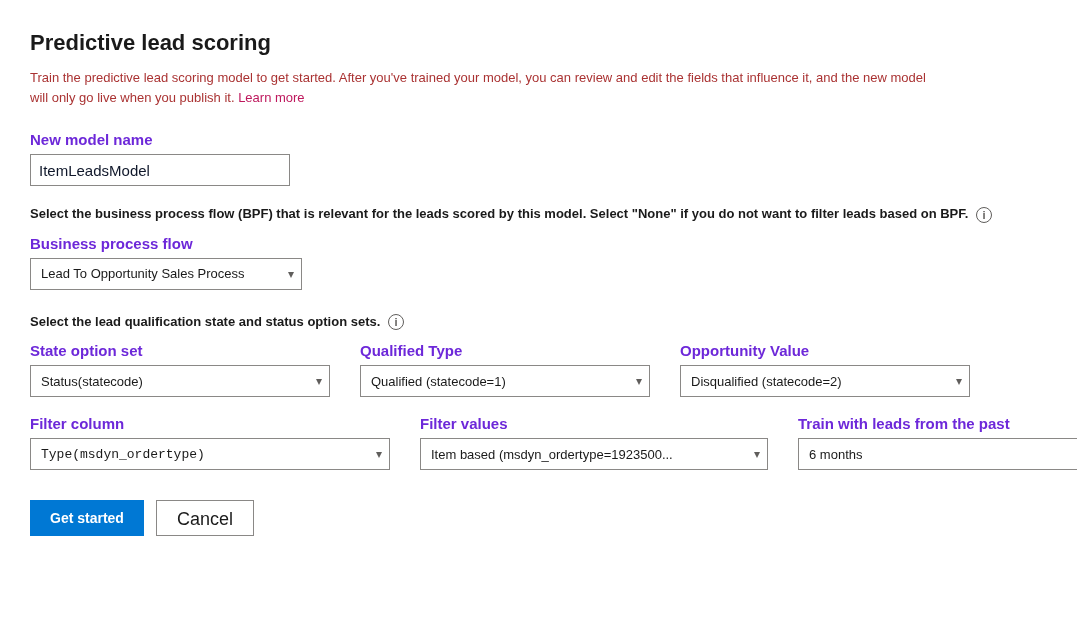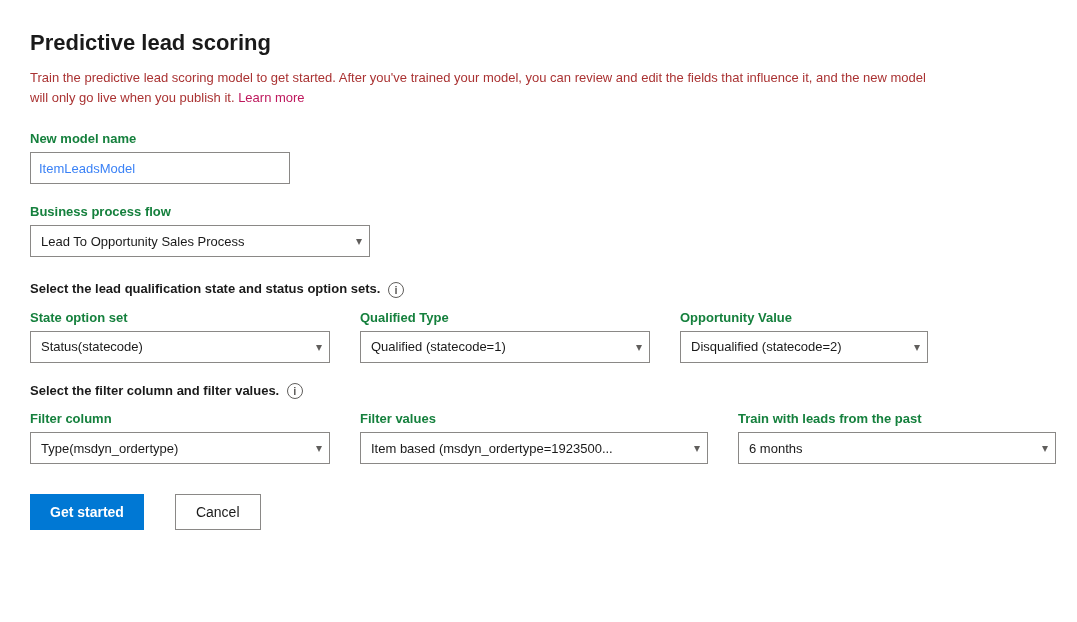--- a/index.html
+++ b/index.html
@@ -33,9 +33,9 @@
       text-decoration: none;
     }
     .field-label {
-      font-size: 13px;
-      font-weight: 600;
-      color: #15803d;
+      font-size: 15px;
+      font-weight: 600;
+      color: #6d28d9;
       margin-bottom: 6px;
     }
     .text-input {

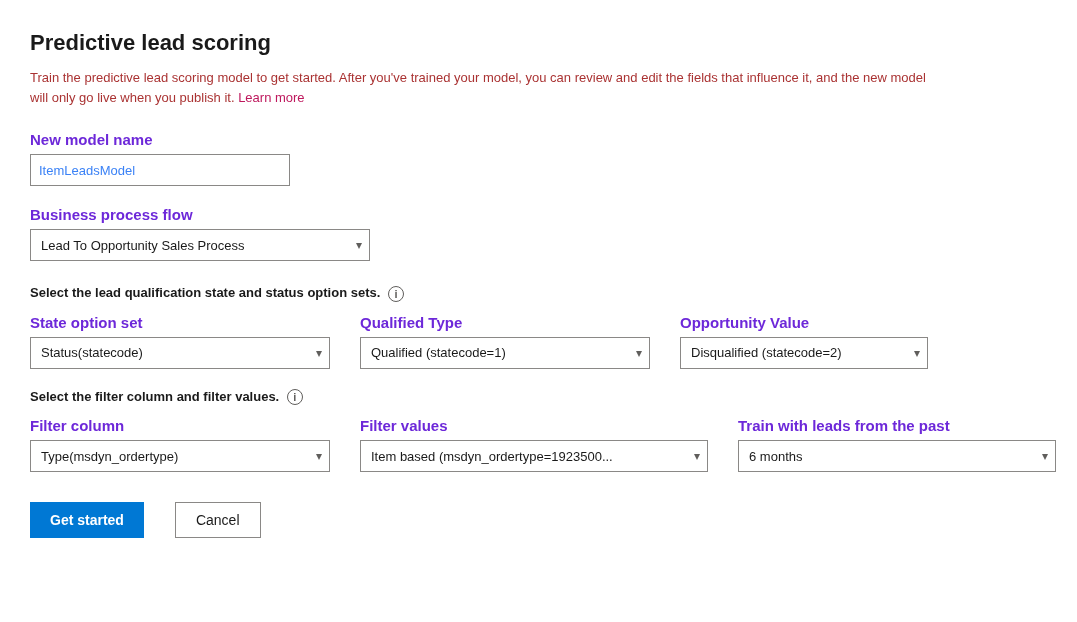--- a/index.html
+++ b/index.html
@@ -43,8 +43,8 @@
       height: 32px;
       border: 1px solid #8a8886;
       padding: 4px 8px;
-      font-size: 13px;
-      color: #3b82f6;
+      font-size: 15px;
+      color: #0f172a;
       outline: none;
     }
     .section-description {

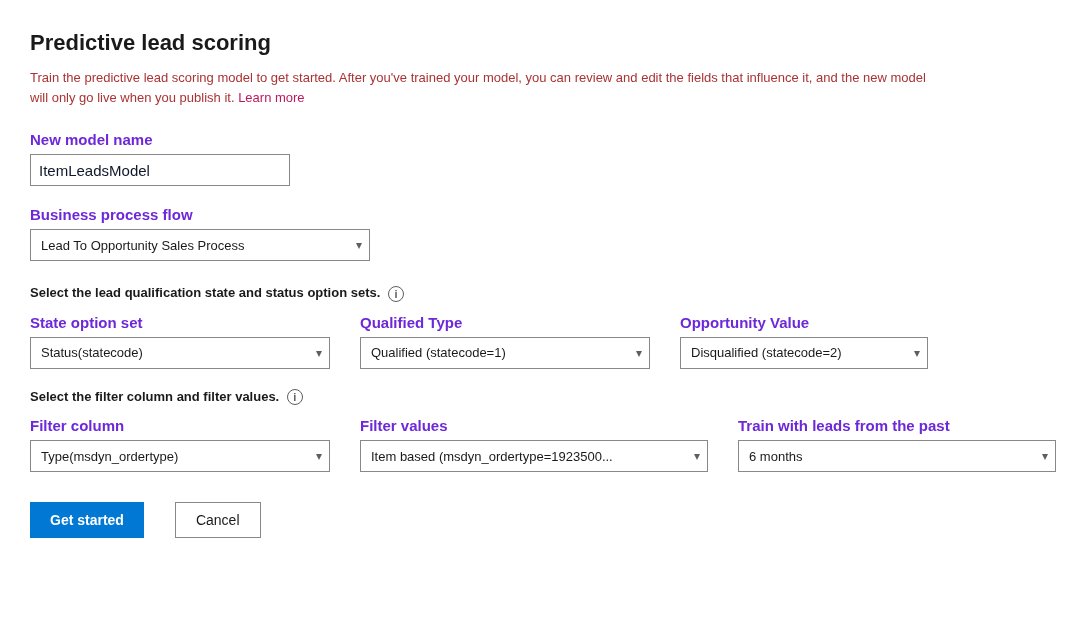--- a/index.html
+++ b/index.html
@@ -165,6 +165,10 @@
     <input type="text" class="text-input" value="ItemLeadsModel" style="">
   </div>
 
+  <div class="section-description">
+    <span>Select the business process flow (BPF) that is relevant for the leads scored by this model. Select "None" if you do not want to filter leads based on BPF.</span>
+    <span class="info-icon">i</span>
+  </div>
 
   <div class="field-section">
     <div class="field-label">Business process flow</div>

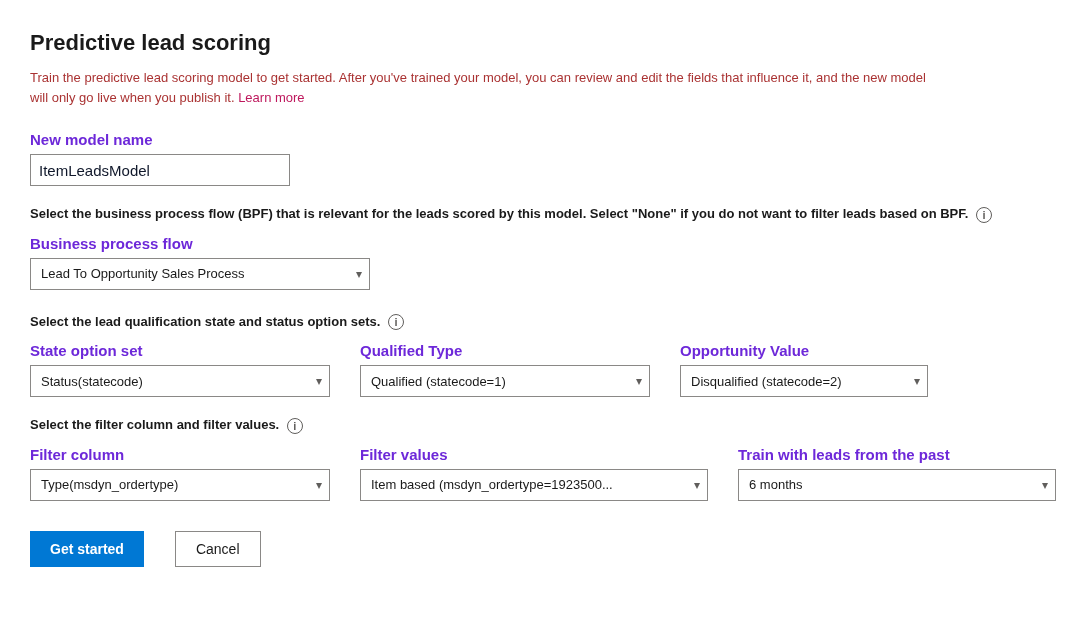--- a/index.html
+++ b/index.html
@@ -95,7 +95,7 @@
       color: #605e5c;
     }
     .bpf-dropdown {
-      width: 340px;
+      width: 272px;
     }
     .field-section {
       margin-bottom: 20px;

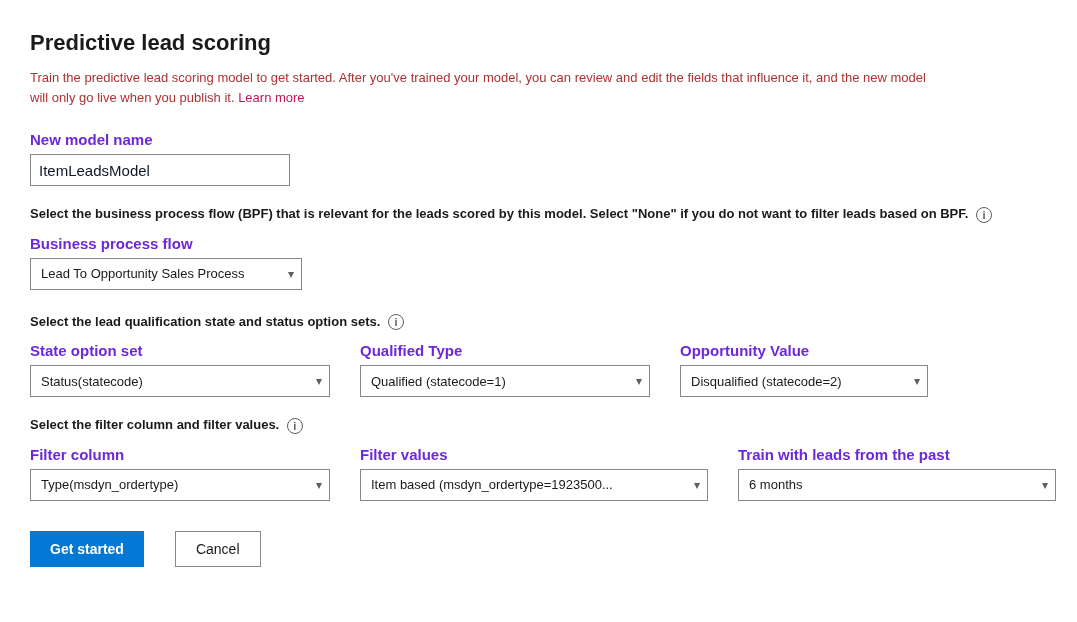--- a/index.html
+++ b/index.html
@@ -111,7 +111,7 @@
     }
     .state-dropdown { width: 300px; }
     .qualified-dropdown { width: 290px; }
-    .disqualified-dropdown { width: 248px; }
+    .disqualified-dropdown { width: 290px; }
     .filter-col-dropdown { width: 300px; }
     .filter-val-dropdown { width: 348px; }
     .train-dropdown { width: 318px; }

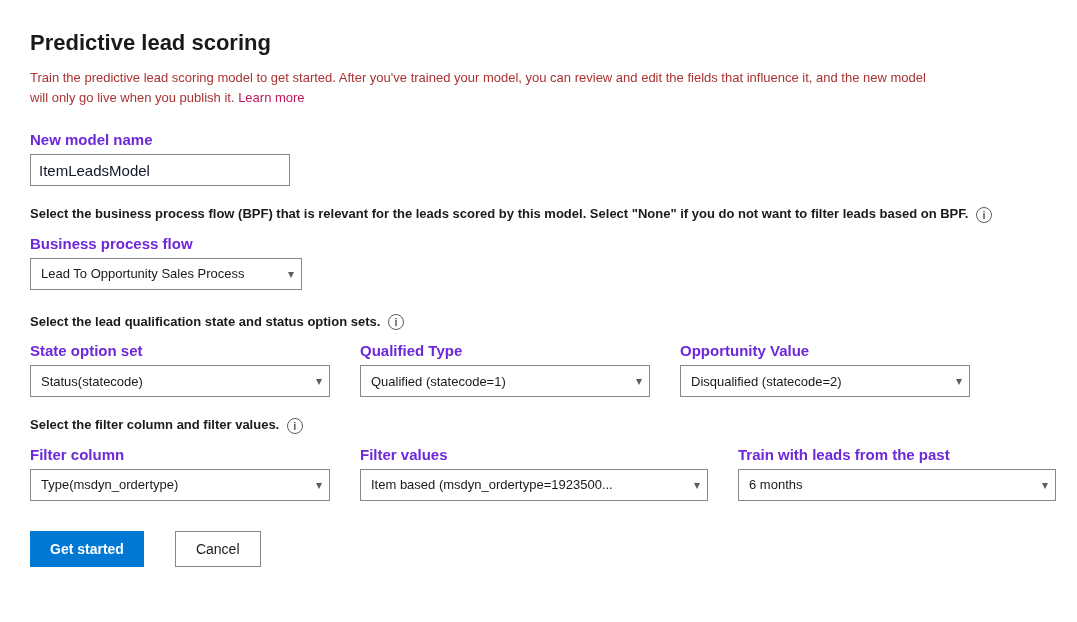--- a/index.html
+++ b/index.html
@@ -217,10 +217,6 @@
   </div>
 
   <div class="divider-section section-gap">
-    <div class="section-description">
-      <span>Select the filter column and filter values.</span>
-      <span class="info-icon">i</span>
-    </div>
     <div class="fields-row">
       <div class="field-group">
         <div class="field-label">Filter column</div>

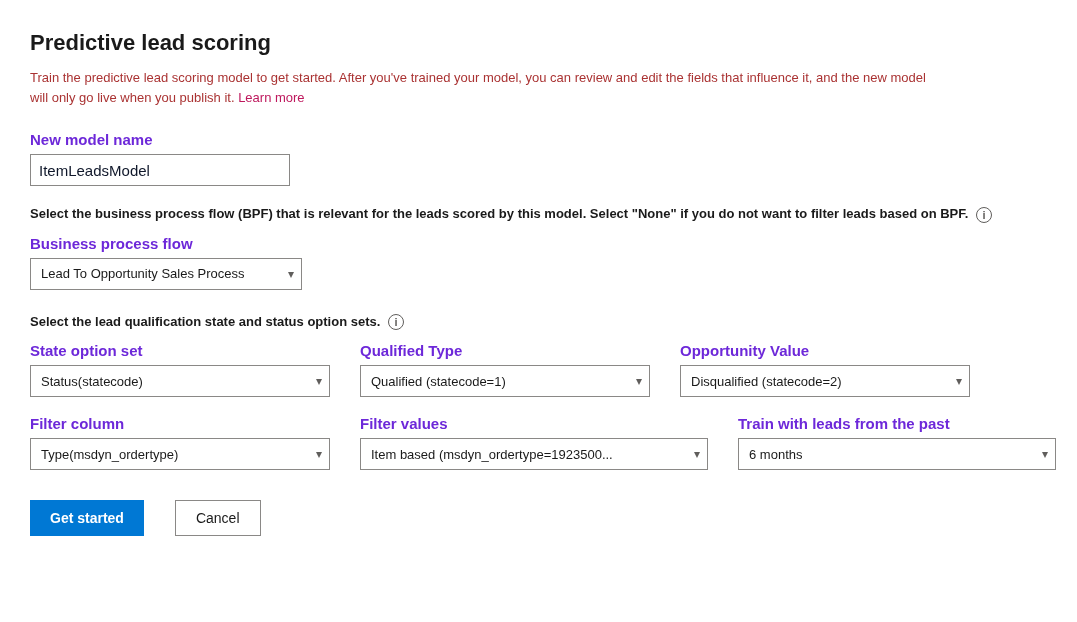--- a/index.html
+++ b/index.html
@@ -112,7 +112,7 @@
     .state-dropdown { width: 300px; }
     .qualified-dropdown { width: 290px; }
     .disqualified-dropdown { width: 290px; }
-    .filter-col-dropdown { width: 300px; }
+    .filter-col-dropdown { width: 360px; font-family: Liberation Mono, monospace; }
     .filter-val-dropdown { width: 348px; }
     .train-dropdown { width: 318px; }
     .divider-section {

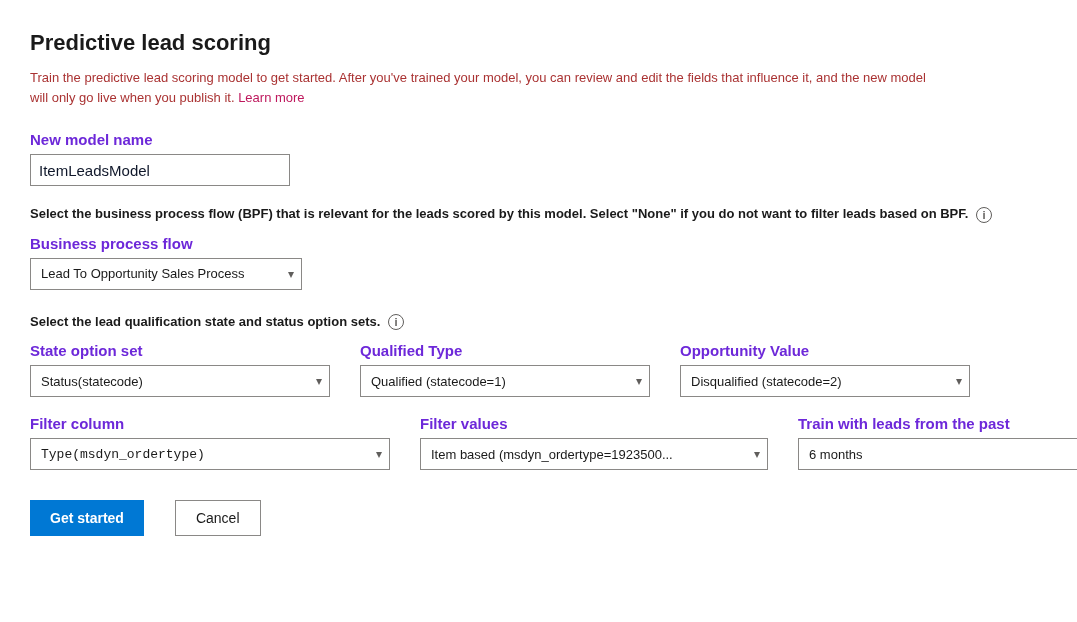--- a/index.html
+++ b/index.html
@@ -121,6 +121,7 @@
     }
     .button-row {
       display: flex;
+      gap: 12px;
       margin-top: 30px;
       align-items: center;
     }

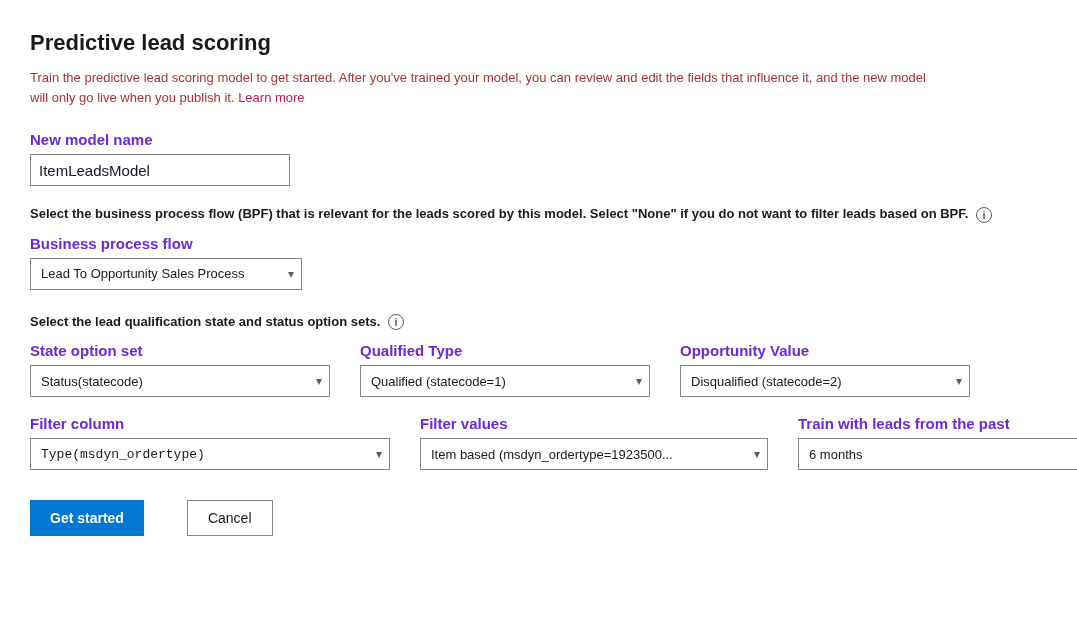--- a/index.html
+++ b/index.html
@@ -141,11 +141,10 @@
       color: #1a1a1a;
       border: 1px solid #8a8886;
       padding: 8px 20px;
-      font-size: 14px;
+      font-size: 18px;
       cursor: pointer;
       height: 36px;
       min-width: 80px;
-      margin-left: 31px;
     }
     .section-gap { margin-top: 18px; }
   </style>

